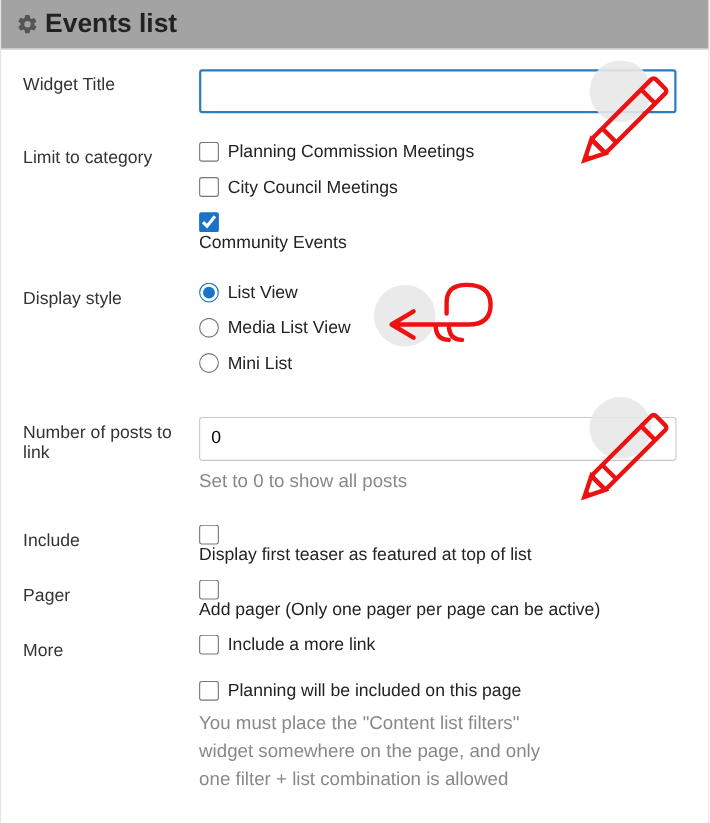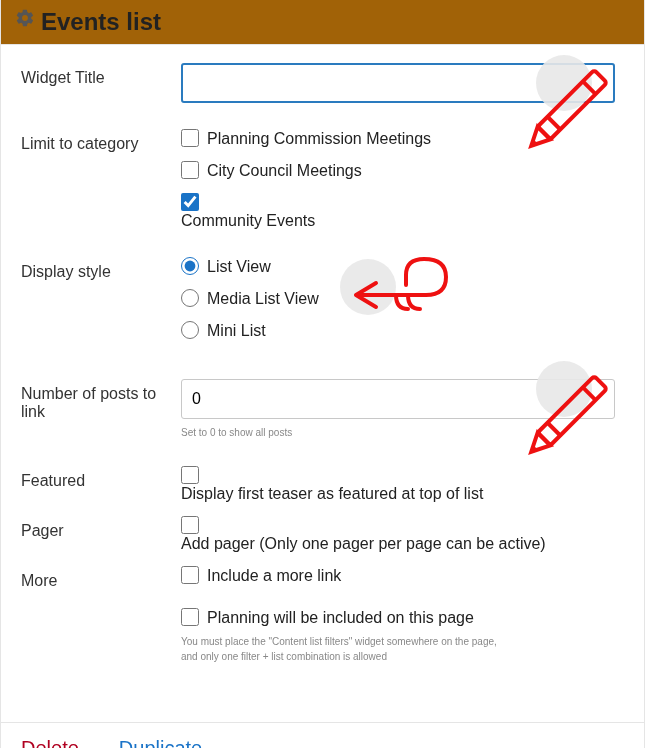--- a/index.html
+++ b/index.html
@@ -21,10 +21,10 @@
   }
   .panel-header {
     display: flex;
-    align-items: flex-start;
+    align-items: center;
     padding: 8px 14px;
     border-bottom: 1px solid #e5e5e5;
-    background: #a16207;
+    background: #a3a3a3;
   }
   .panel-header svg { flex: 0 0 auto; }
   .panel-header h1 {

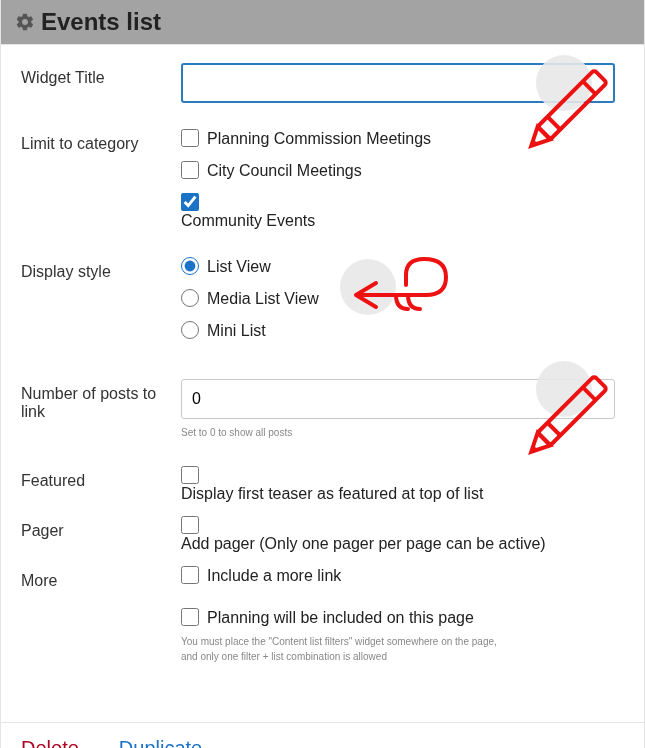--- a/index.html
+++ b/index.html
@@ -86,7 +86,7 @@
     accent-color: #1a73c7;
   }
   .help-text {
-    font-size: 10px;
+    font-size: 17px;
     color: #888;
     margin-top: 6px;
     line-height: 1.5;

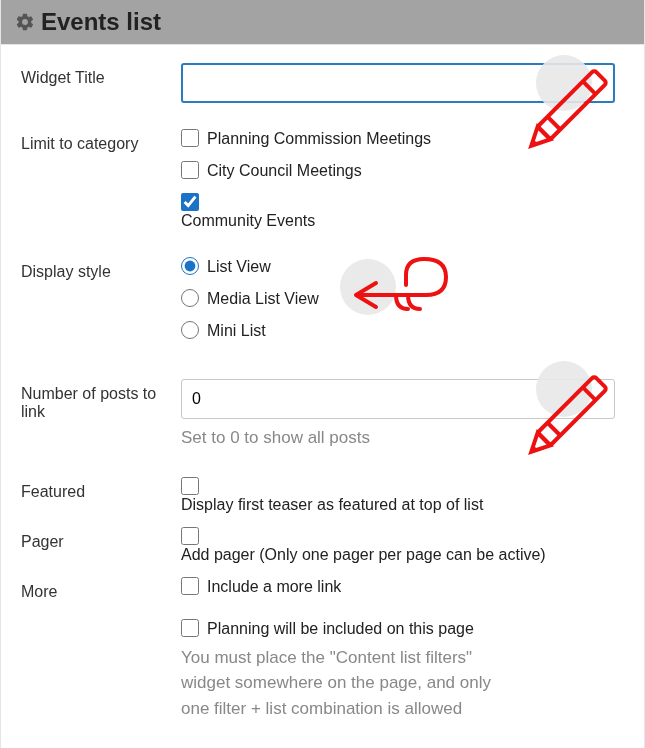--- a/index.html
+++ b/index.html
@@ -205,7 +205,7 @@
     </div>
 
     <div class="row tight">
-      <div class="label-col">Featured</div>
+      <div class="label-col">Include</div>
       <div class="field-col">
         <label class="opt-line">
           <input type="checkbox" class="cb" style="">

